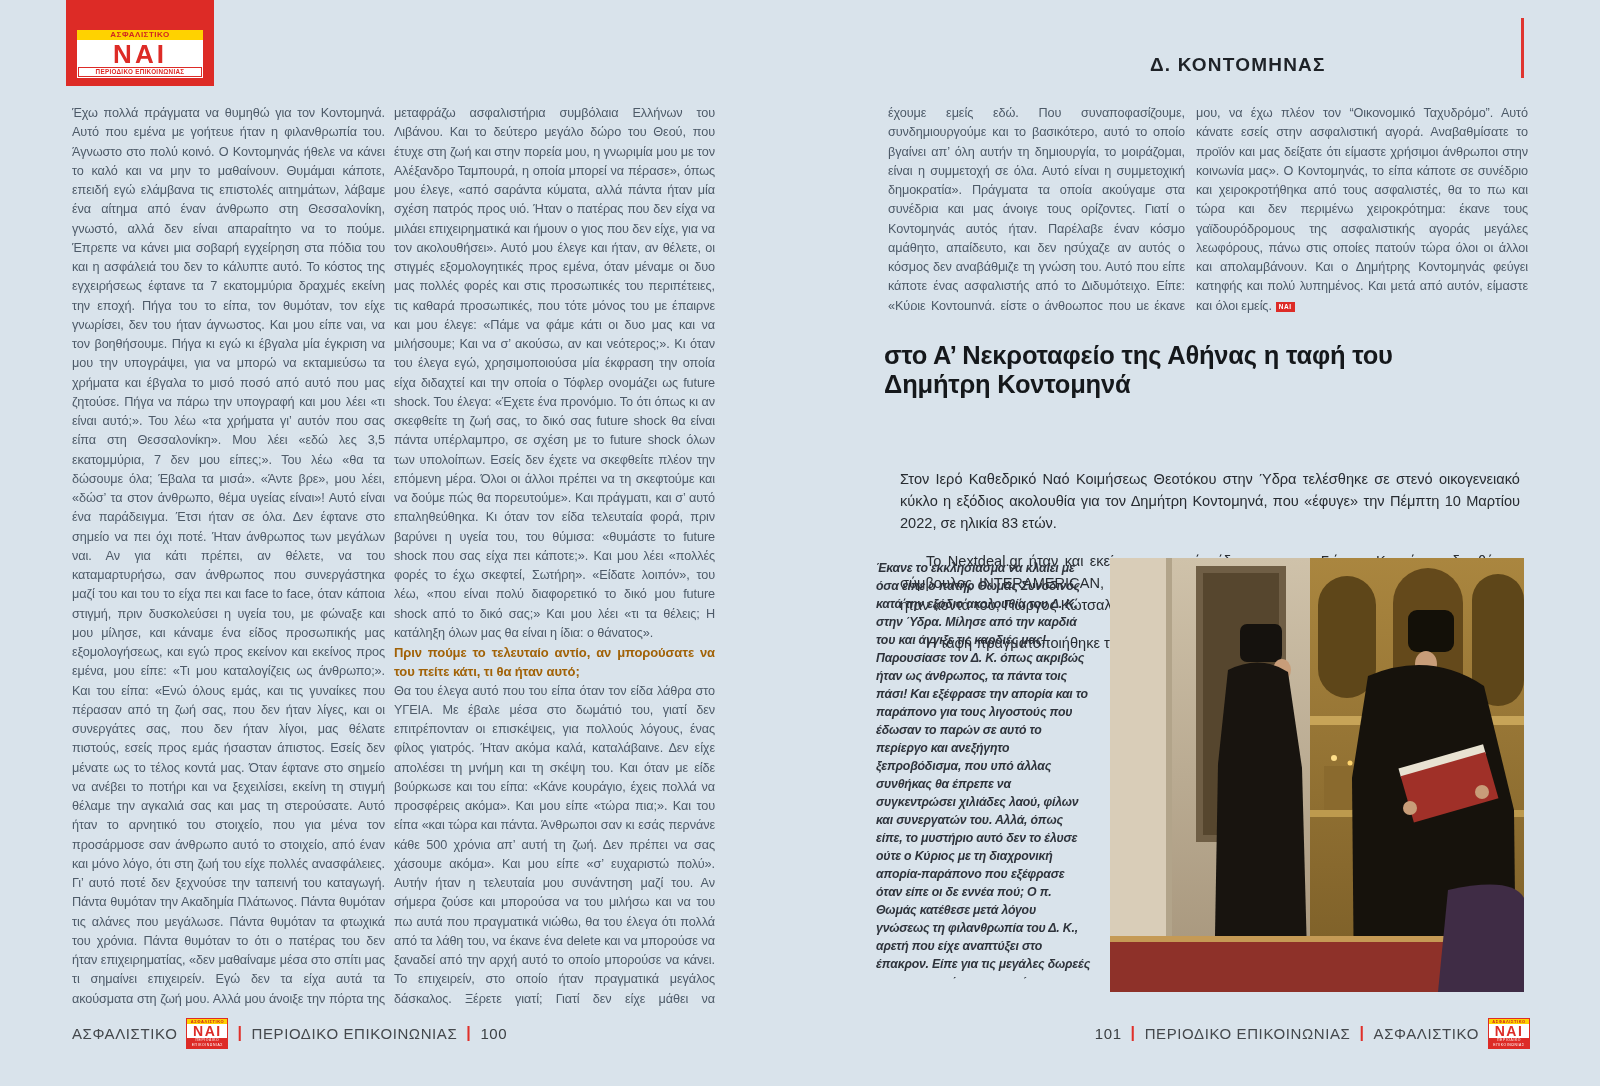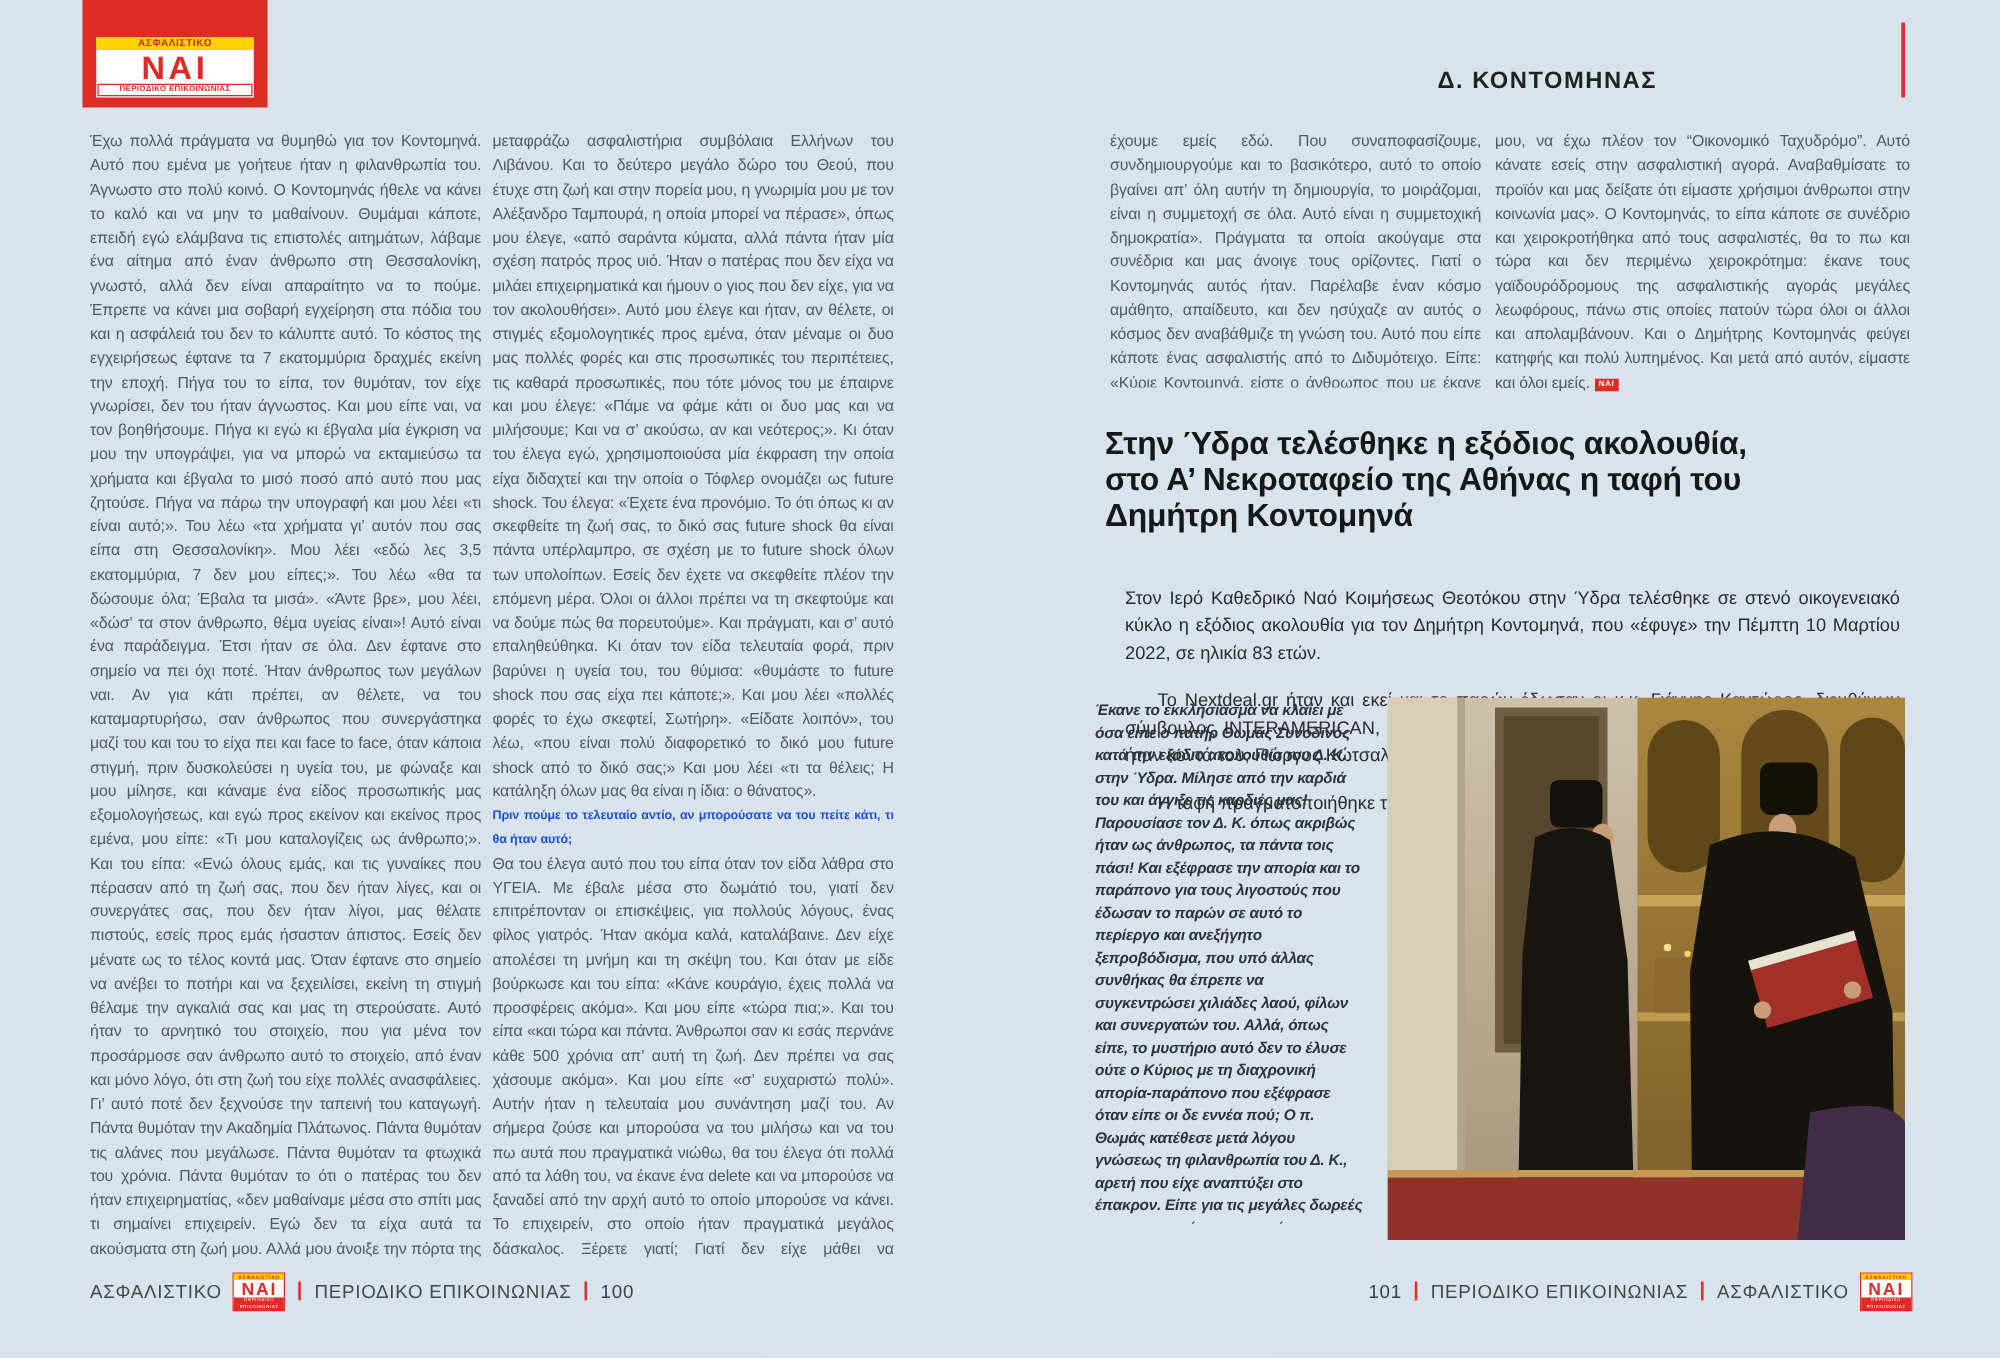--- a/index.html
+++ b/index.html
@@ -80,7 +80,6 @@
   </div>
 
   <h1 class="headline">
-    <span>Στην Ύδρα τελέσθηκε η εξόδιος ακολουθία,</span>
     <span>στο Α’ Νεκροταφείο της Αθήνας η ταφή του</span>
     <span>Δημήτρη Κοντομηνά</span>
   </h1>

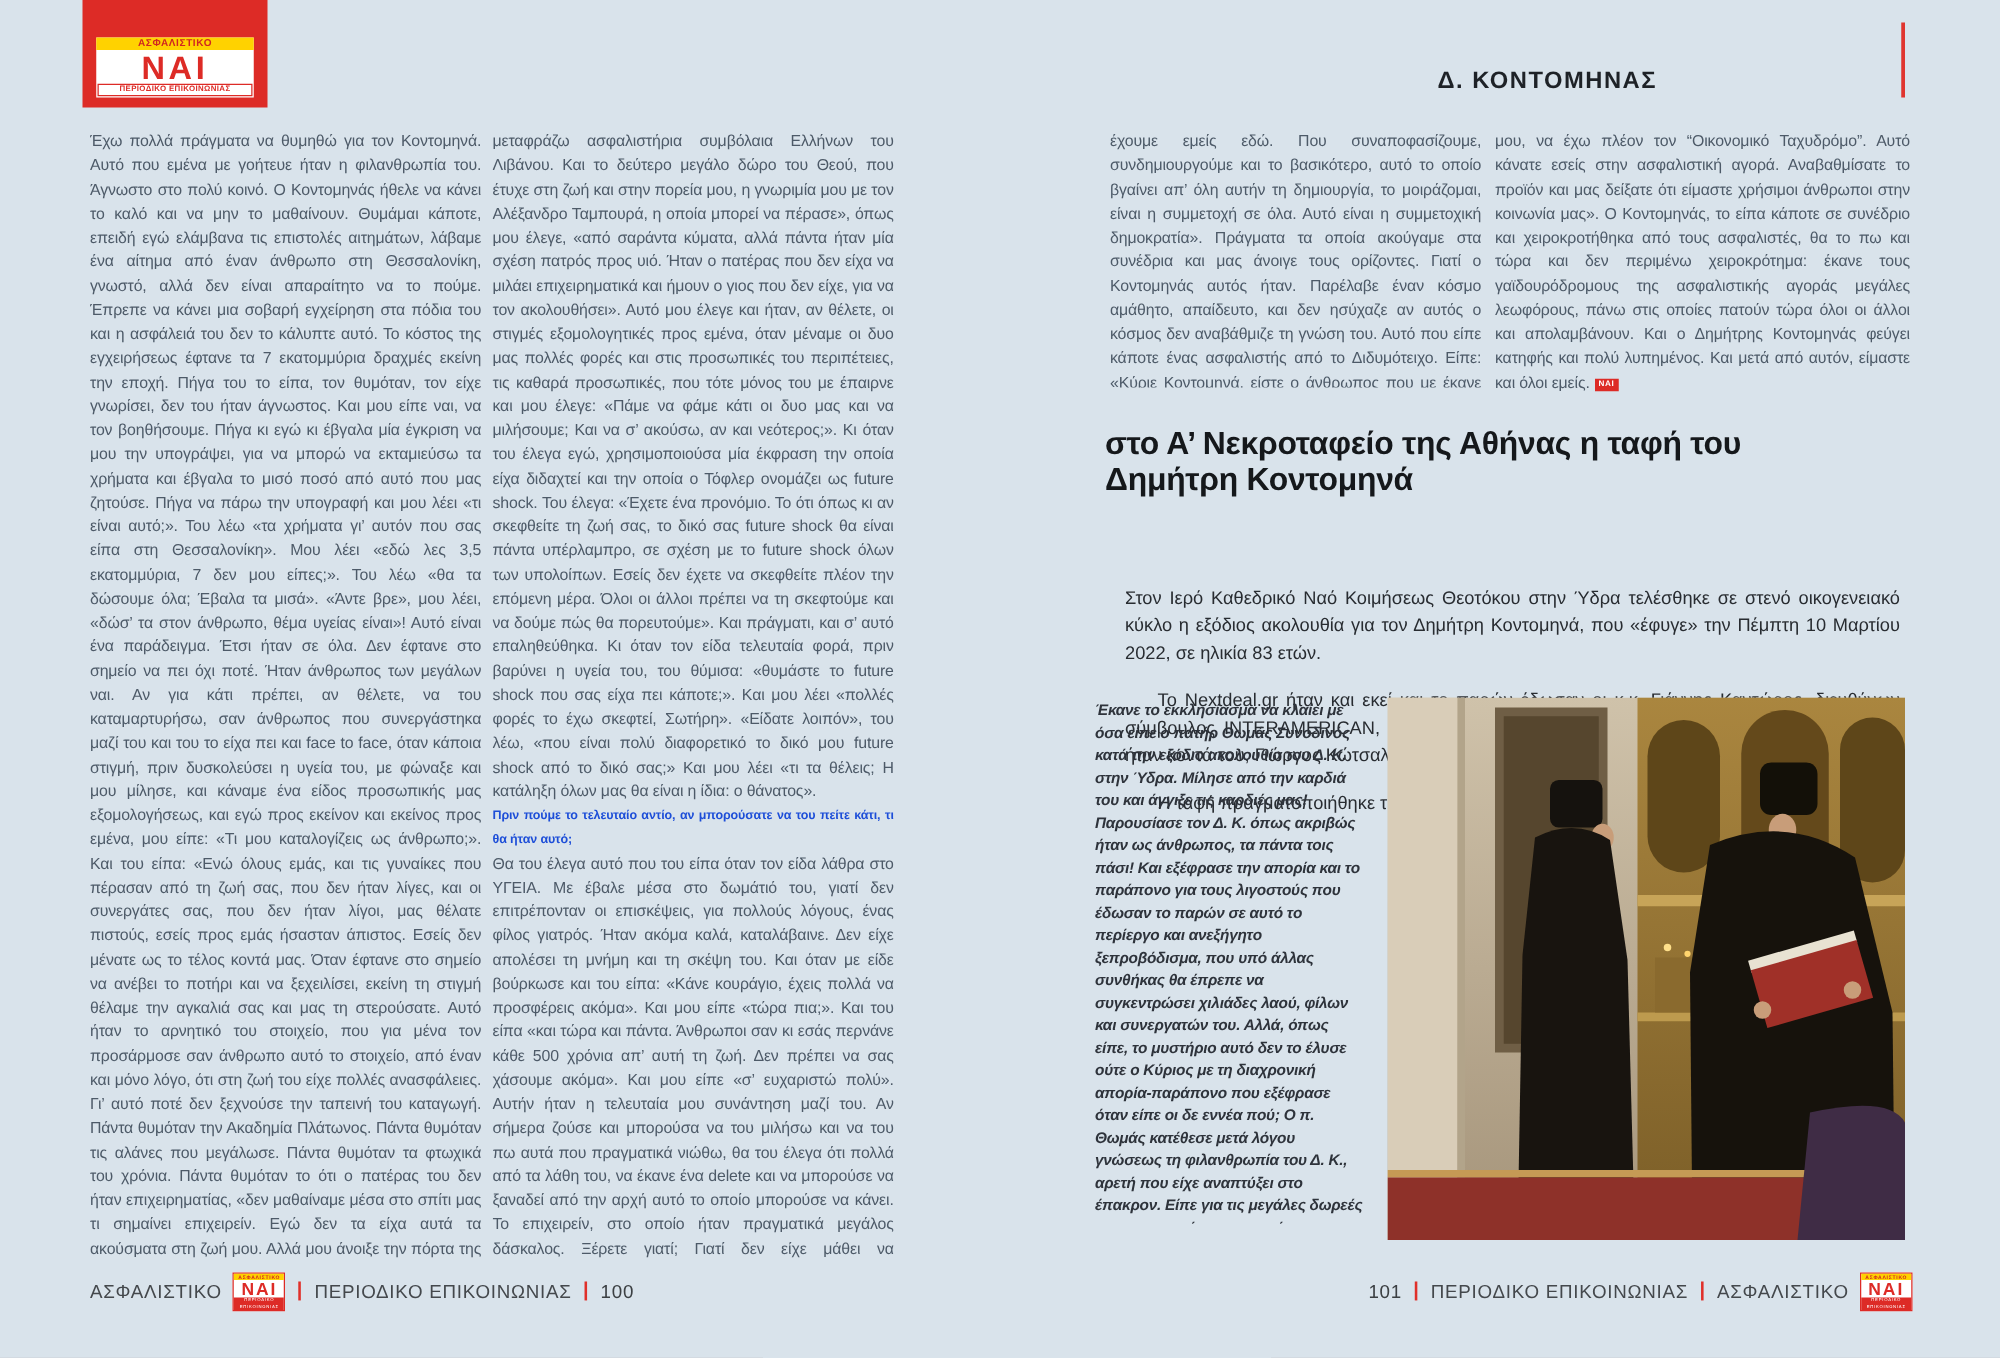--- a/index.html
+++ b/index.html
@@ -24,7 +24,7 @@
   .col-2{left:394px;top:104px;width:321px;height:905px;}
   .col-3{left:888px;top:104px;width:297px;height:206px;}
   .col-4{left:1196px;top:104px;width:332px;height:216px;}
-  .question{font-weight:bold;color:#1d4ed8;margin:19px 0 0 0;font-size:10px;line-height:19.25px;}
+  .question{font-weight:bold;color:#a16207;margin:19px 0 0 0;font-size:13px;line-height:19.25px;}
   .end-mark{display:inline-block;background:#dd2b26;color:#fff;font-size:6.5px;font-weight:bold;line-height:10px;padding:0 3px;margin-left:4px;vertical-align:1px;letter-spacing:.5px;}
 
   

